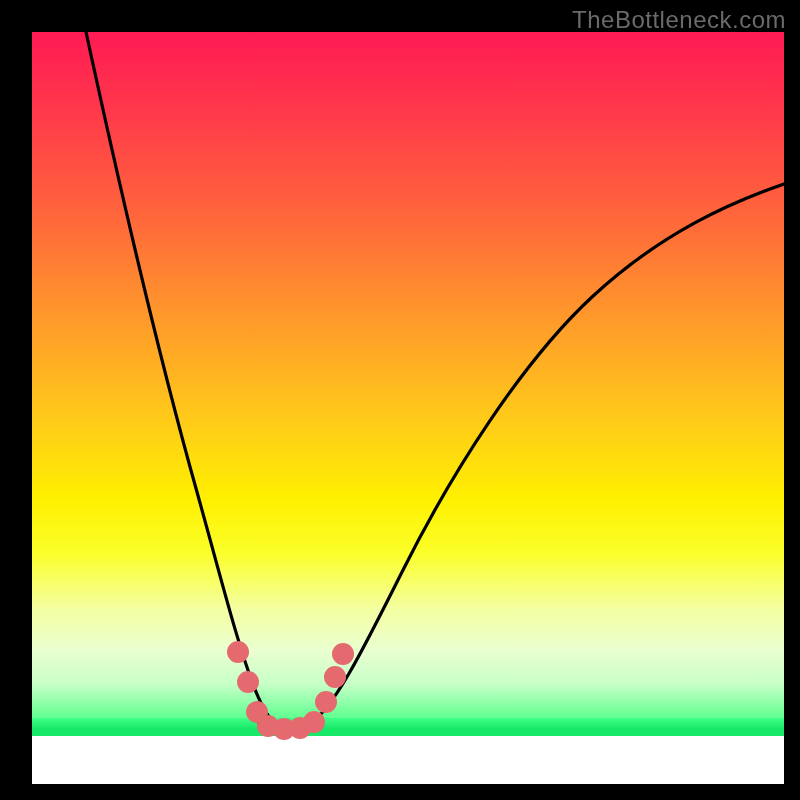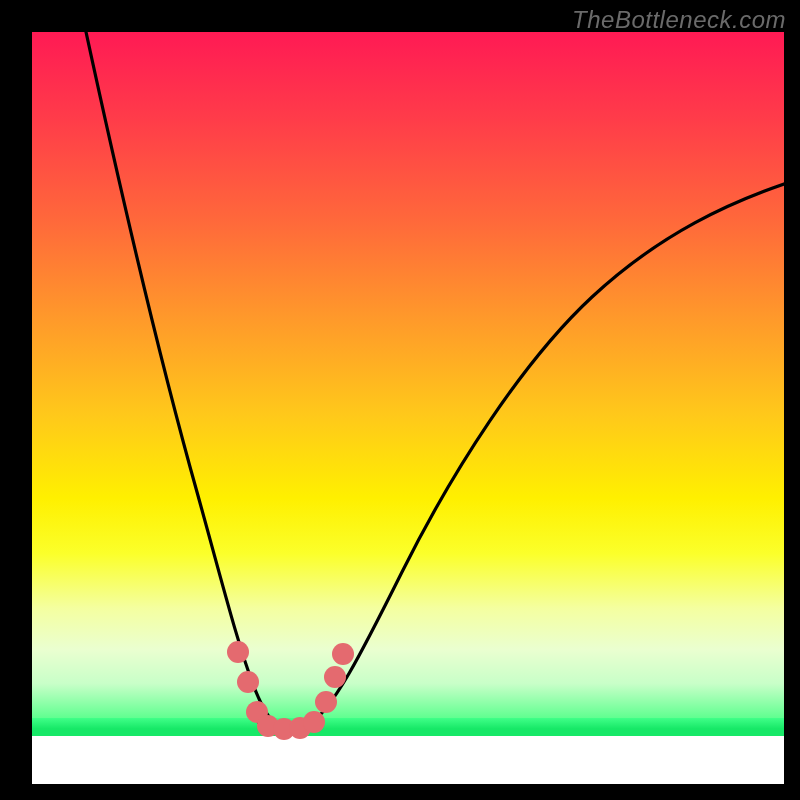--- a/index.html
+++ b/index.html
@@ -80,7 +80,6 @@
     font-size: 24px;
     letter-spacing: 0.5px;
     font-weight: 400;
-    font-style: italic;
   }
   svg.curves {
     position: absolute;

